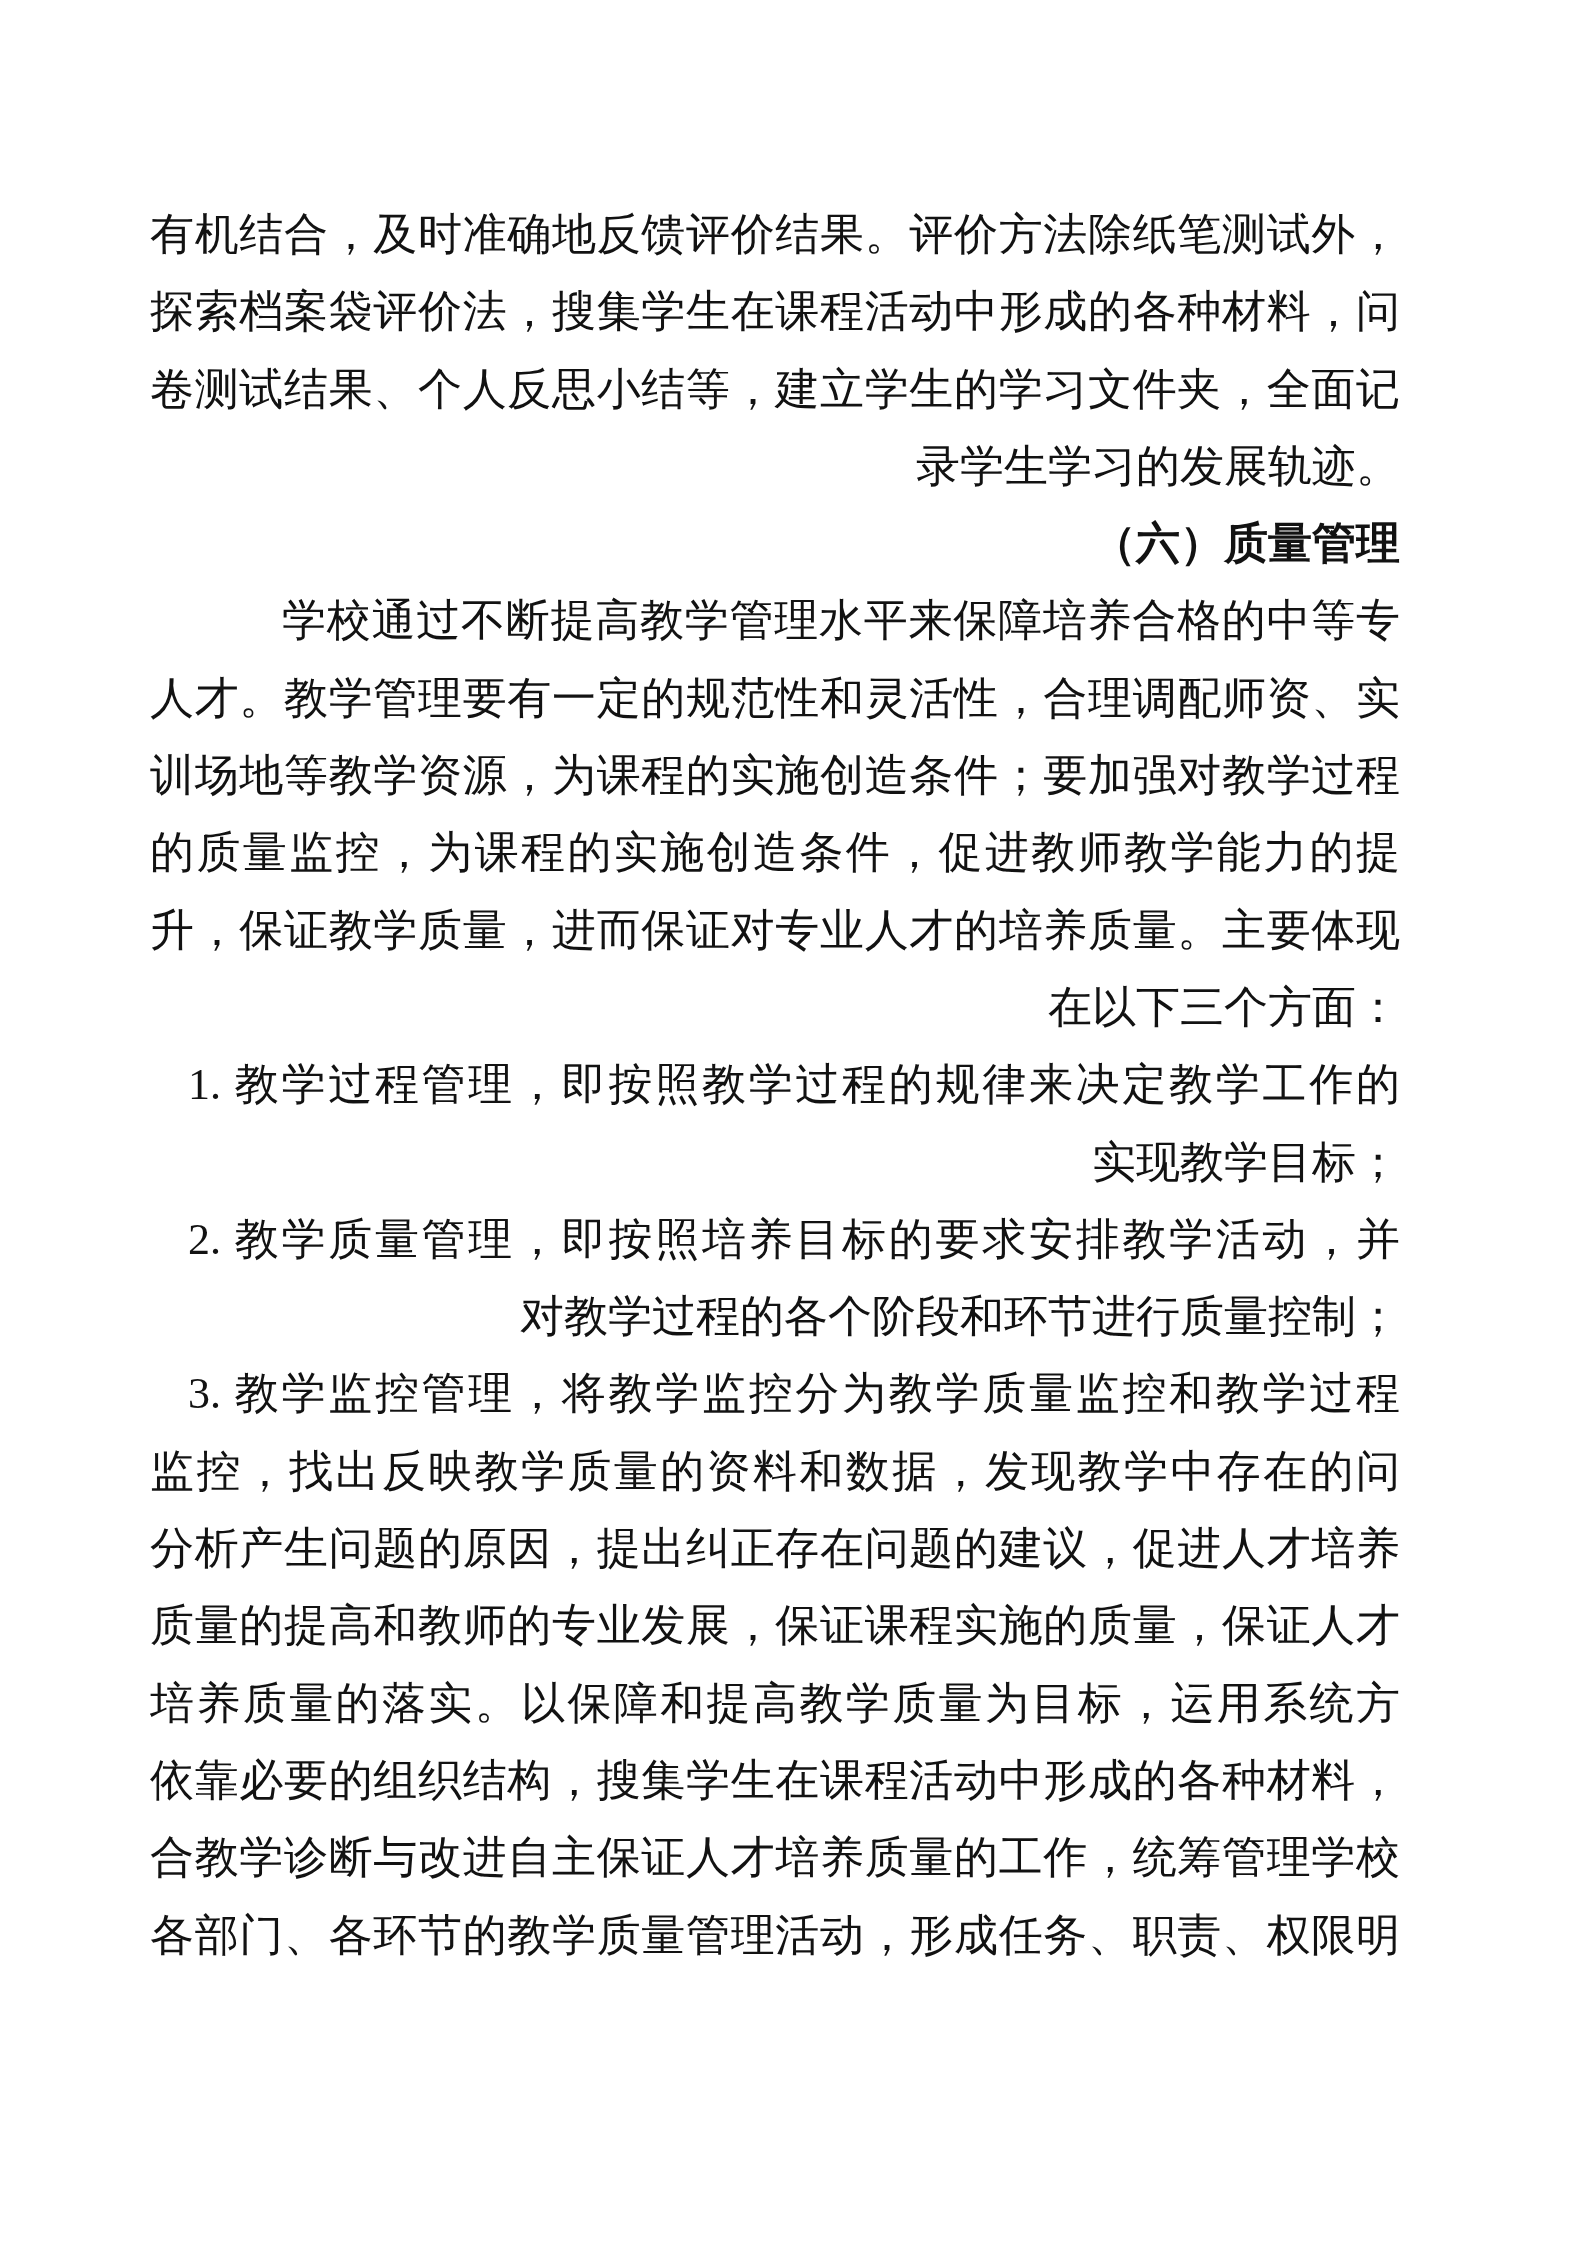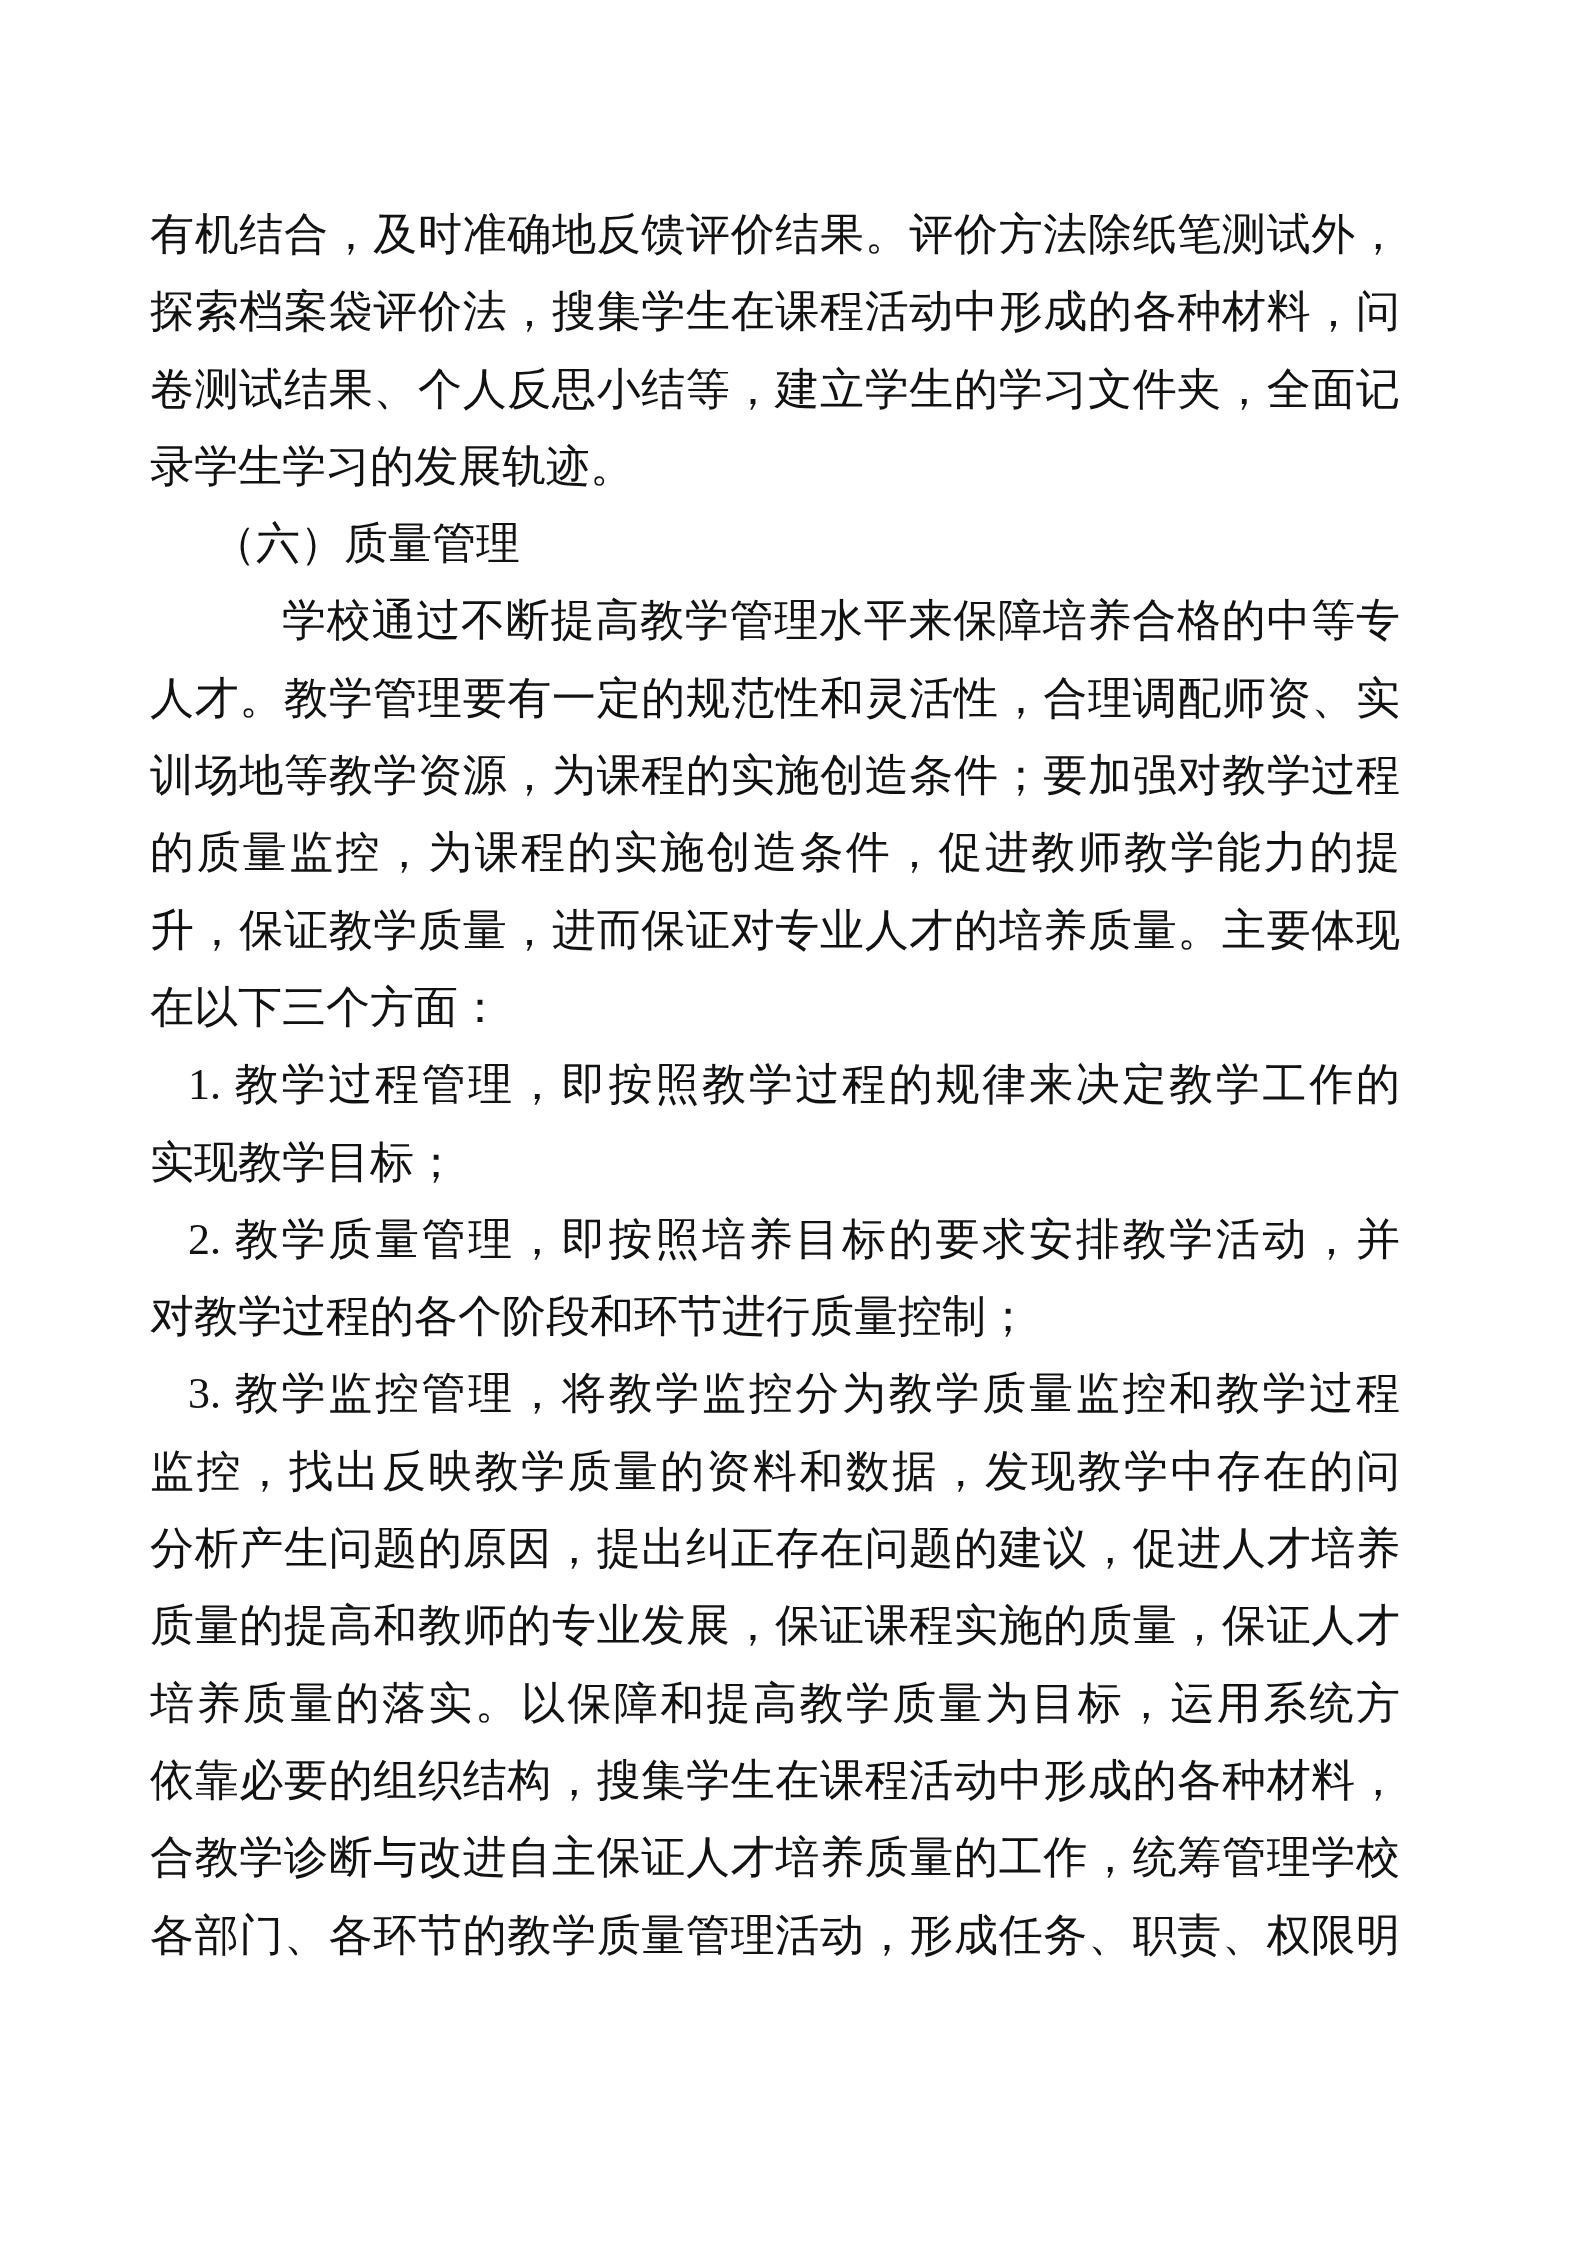--- a/index.html
+++ b/index.html
@@ -27,7 +27,7 @@
     line-height: 77.3px;
     height: 77.3px;
     overflow: hidden;
-    text-align: left;
+    text-align: right;
     font-weight: normal;
     letter-spacing: 0;
   }

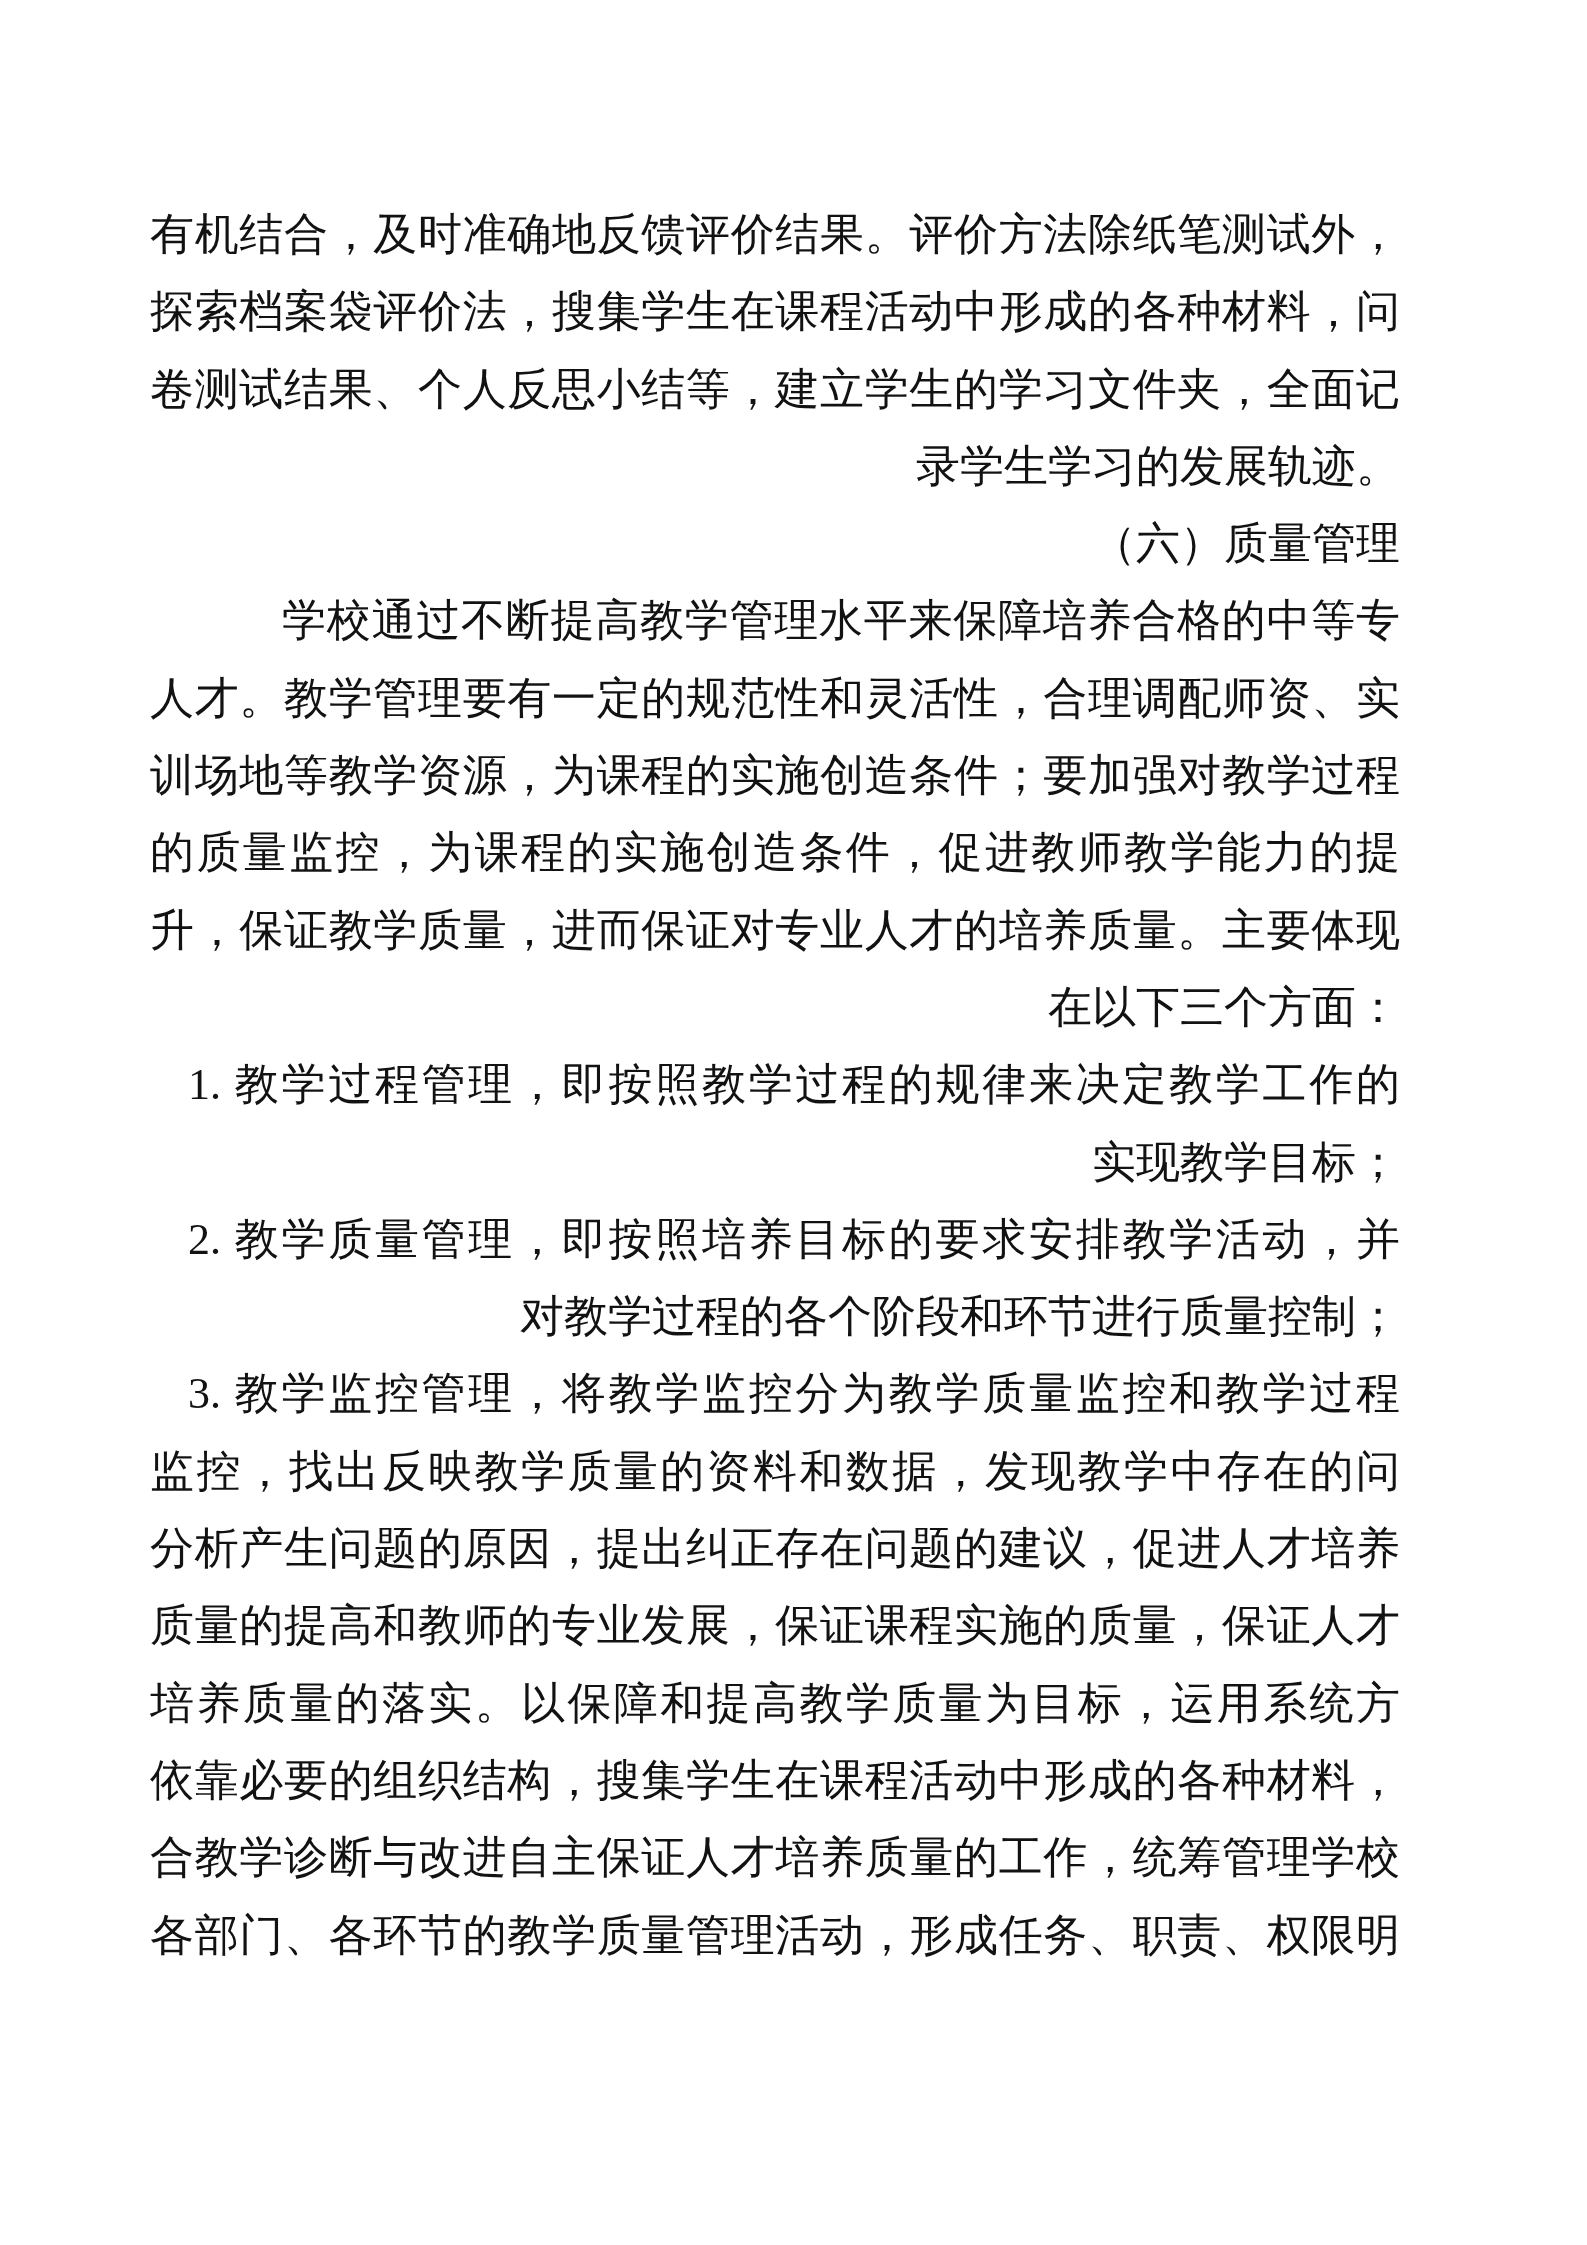--- a/index.html
+++ b/index.html
@@ -37,7 +37,7 @@
     text-justify: inter-character;
   }
   .line.bold {
-    font-weight: normal;
+    font-weight: bold;
   }
 </style>
 </head>

